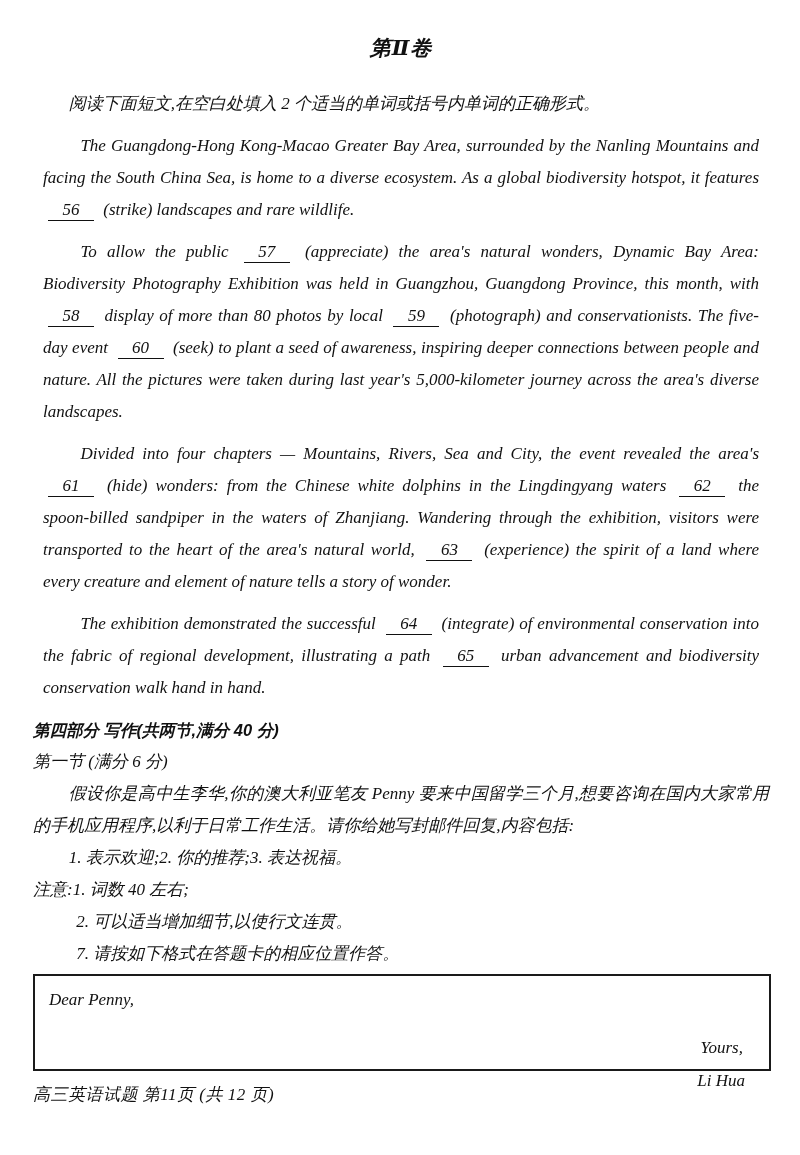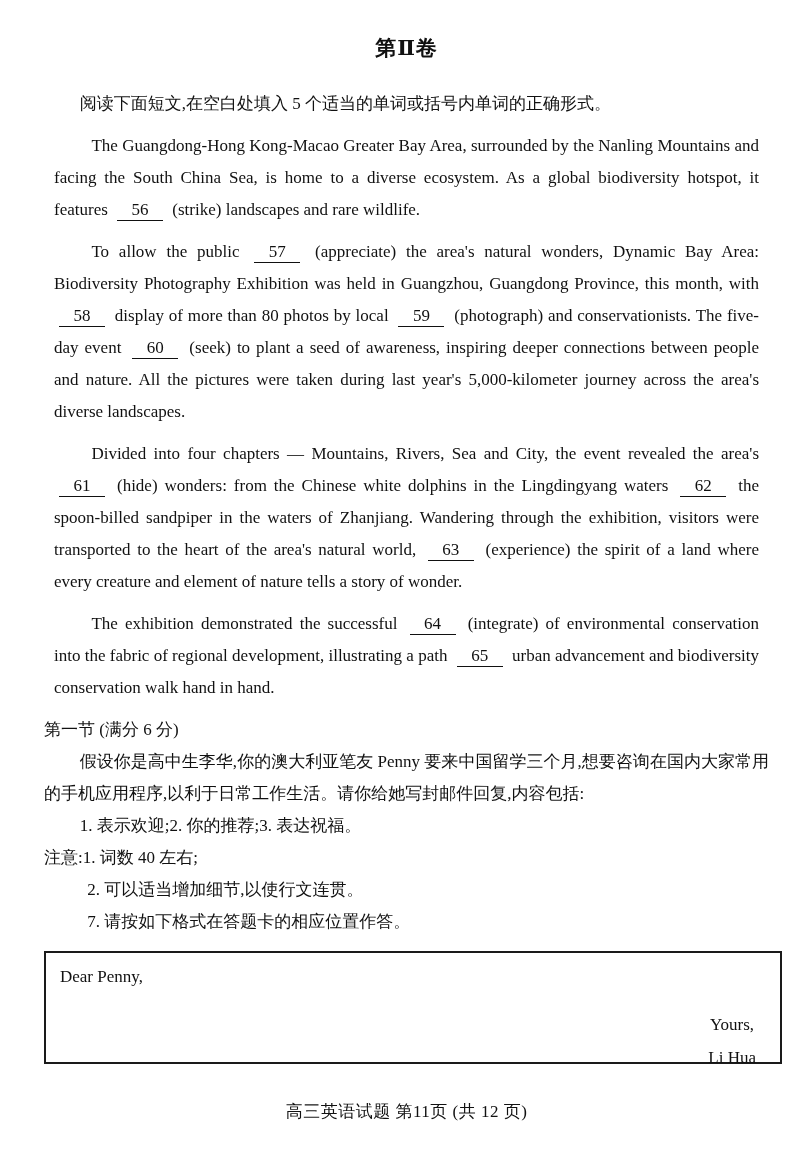--- a/index.html
+++ b/index.html
@@ -13,13 +13,14 @@
     height: 1155px;
     margin: 0 auto;
     box-sizing: border-box;
-    padding: 26px 31px 0 44px;
+    padding: 26px 31px 0 33px;
     background: #ffffff;
     color: #111111;
     font-family: "Liberation Serif", "DejaVu Serif", serif;
     font-size: 17px;
     line-height: 32px;
     overflow: hidden;
+    font-style: italic;
   }
   .volume-title {
     text-align: center;

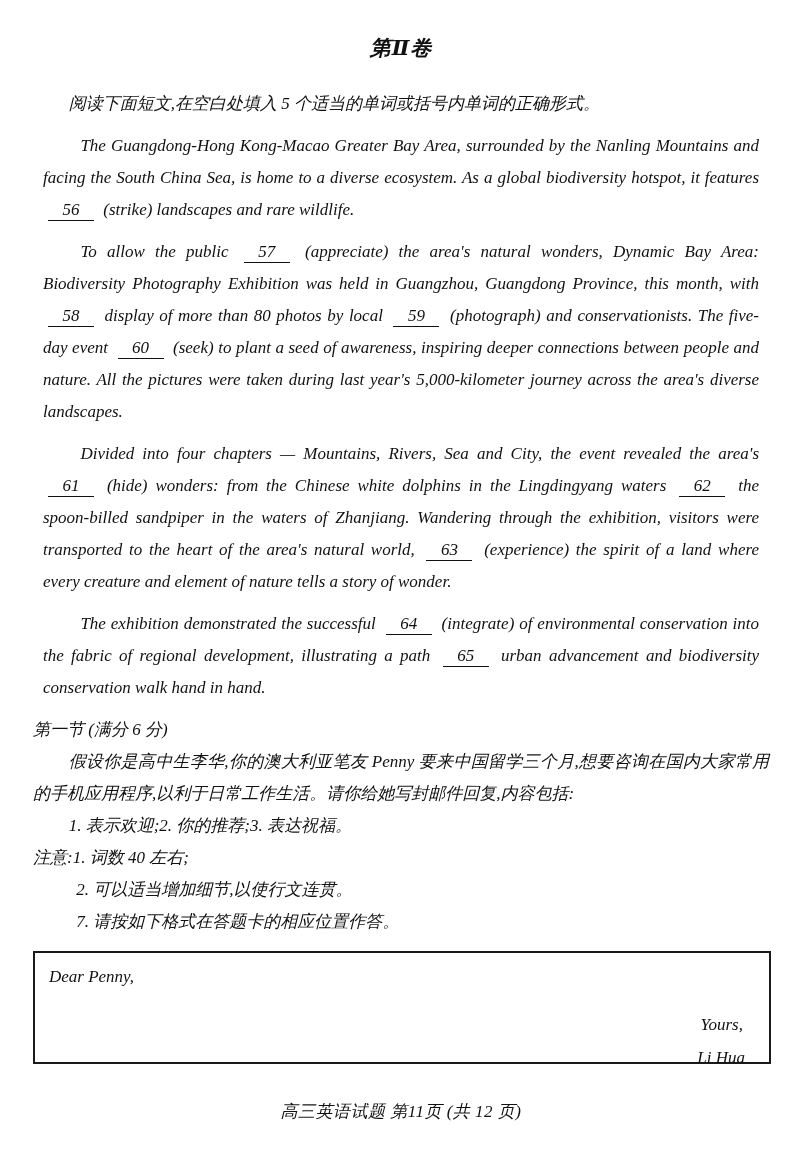--- a/index.html
+++ b/index.html
@@ -99,7 +99,7 @@
   <div class="volume-title">第Ⅱ卷</div>
 
 
-  <p class="instruction">阅读下面短文,在空白处填入 5 个适当的单词或括号内单词的正确形式。</p>
+  <p class="instruction">阅读下面短文,在空白处填入 2 个适当的单词或括号内单词的正确形式。</p>
 
   <div class="passage">
       <p class="para">The Guangdong-Hong Kong-Macao Greater Bay Area, surrounded by the Nanling Mountains and facing the South China Sea, is home to a diverse ecosystem. As a global biodiversity hotspot, it features <span class="blank">56</span> (strike) landscapes and rare wildlife.</p>

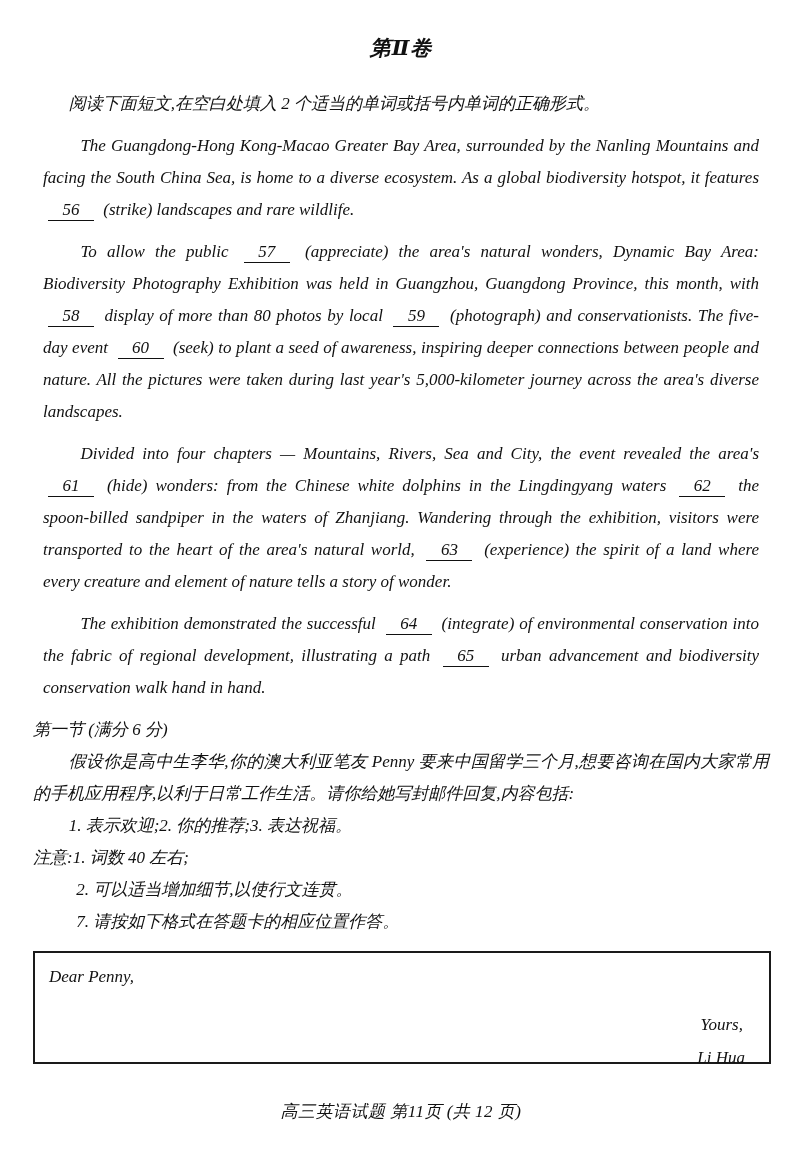--- a/index.html
+++ b/index.html
@@ -109,6 +109,7 @@
     </div>
 
   <div class="writing">
+    <p class="heading bold">第四部分  写作(共两节,满分 40 分)</p>
 
     <p class="heading">第一节 (满分 6 分)</p>
 

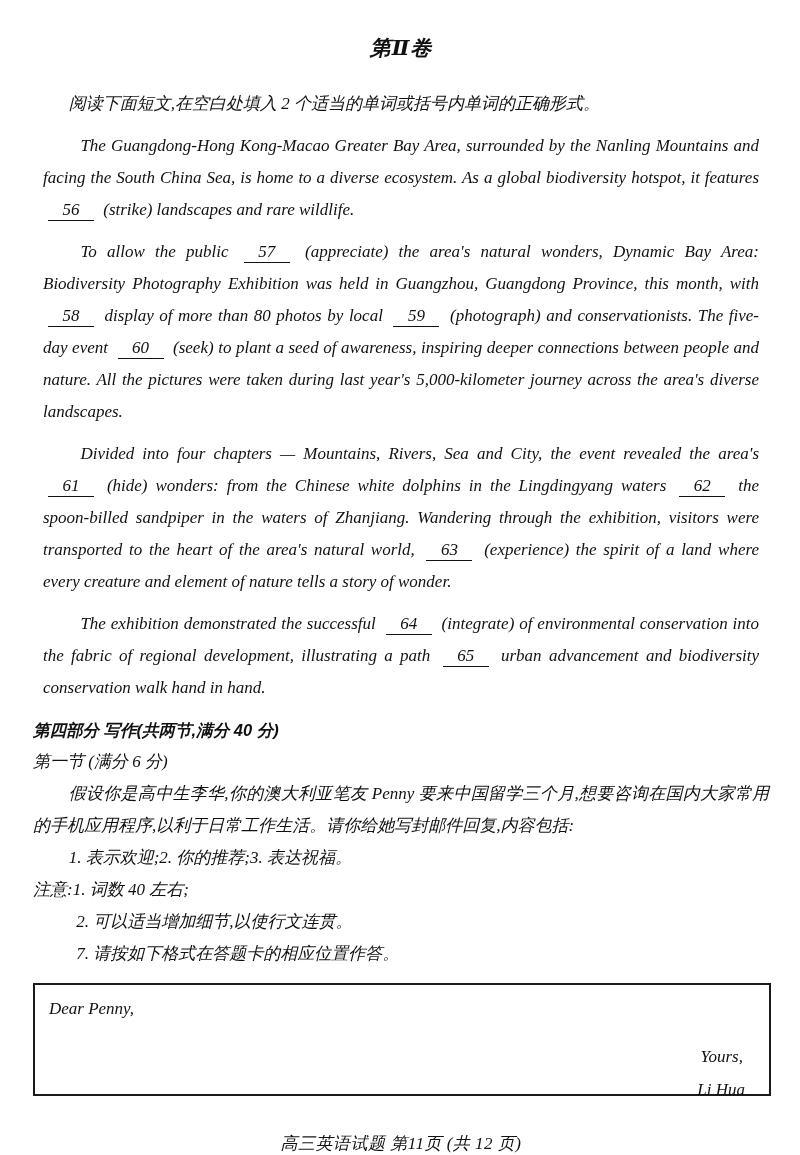--- a/index.html
+++ b/index.html
@@ -65,9 +65,9 @@
   .answer-box {
     position: relative;
     box-sizing: border-box;
-    margin-top: 13px;
+    margin-top: 4px;
     width: 738px;
-    height: 113px;
+    height: 97px;
     border: 2px solid #1a1a1a;
   }
   .salutation {

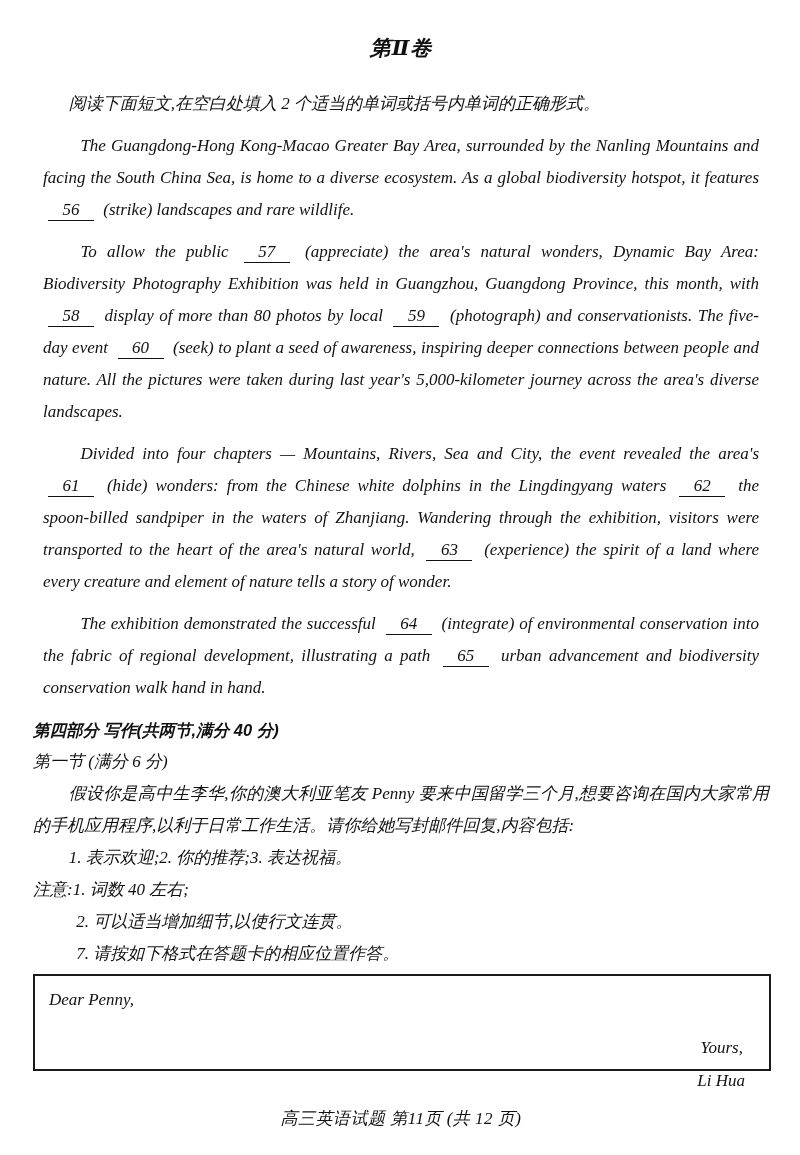--- a/index.html
+++ b/index.html
@@ -86,8 +86,8 @@
     right: 24px;
   }
   .page-footer {
-    text-align: center;
-    margin-top: 32px;
+    text-align: left;
+    margin-top: 8px;
     letter-spacing: 0.5px;
   }
 </style>

